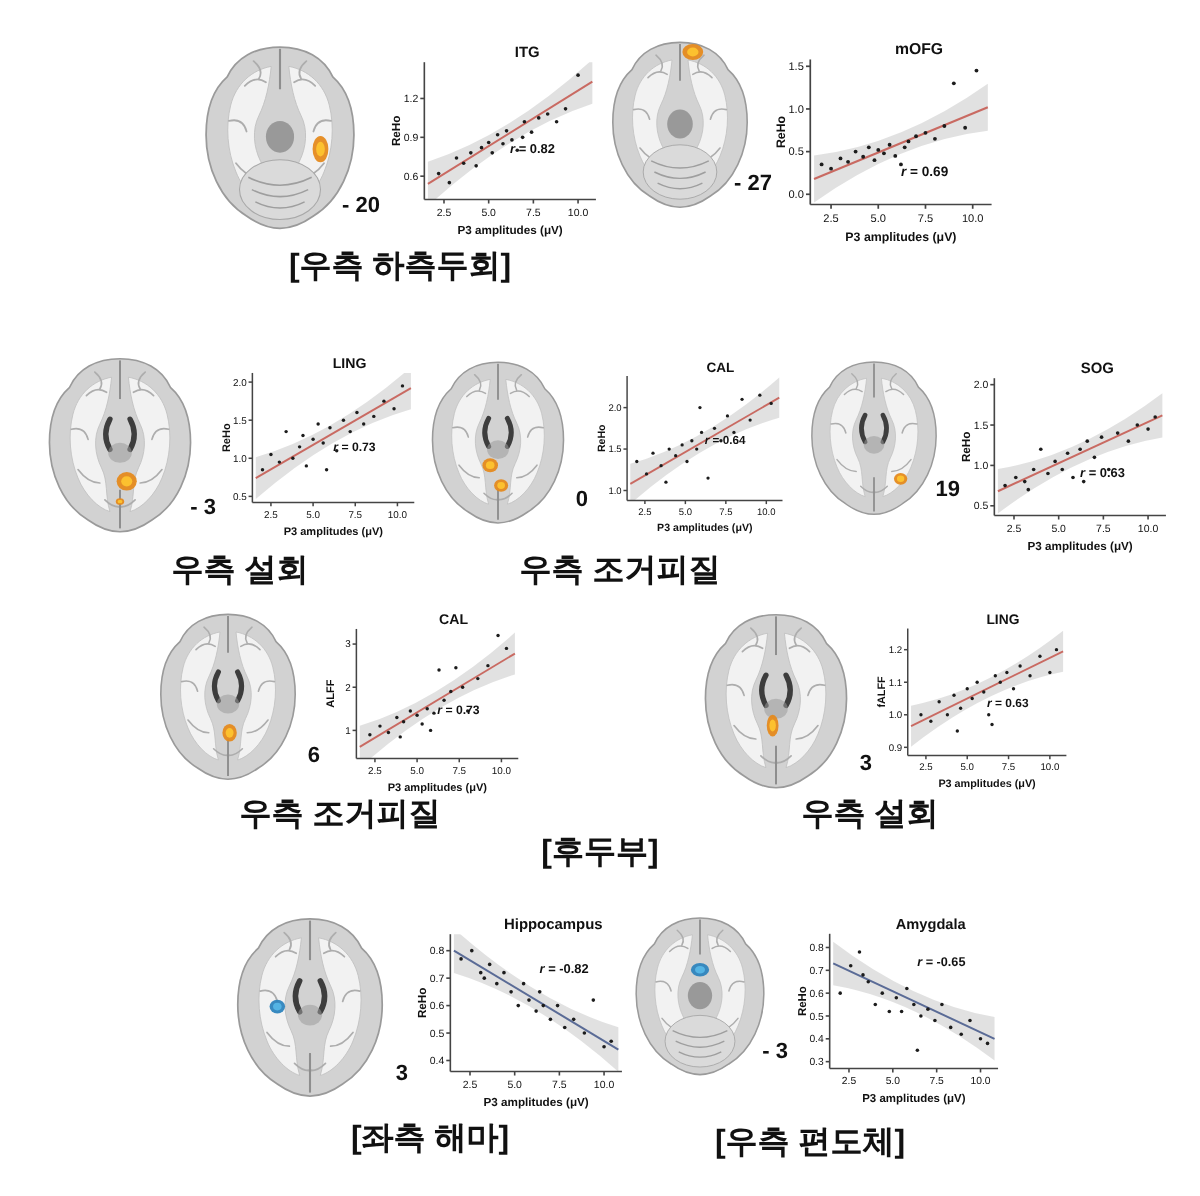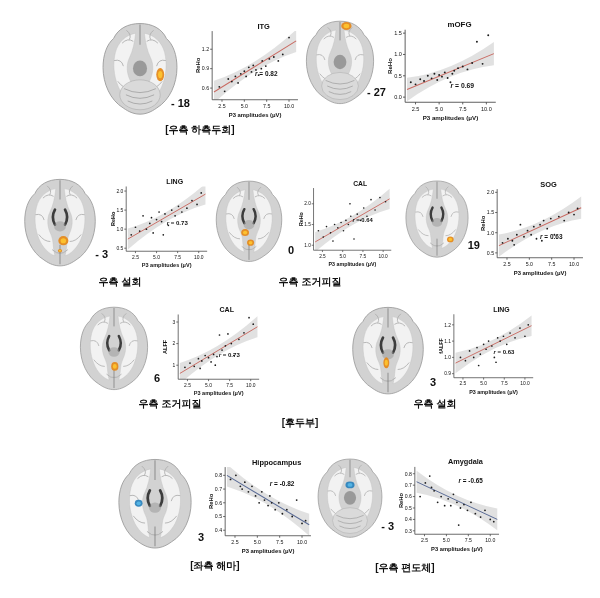--- a/index.html
+++ b/index.html
@@ -66,7 +66,7 @@
             <ellipse cx="73" cy="62" rx="2.475" ry="4.125" fill="#fcc12f"></ellipse>
           </svg>
         </div>
-      <span class="z-label">- 18</span>
+      <span class="z-label">- 20</span>
       </div>
     <div class="plot">
         <svg viewBox="0 0 105 100">

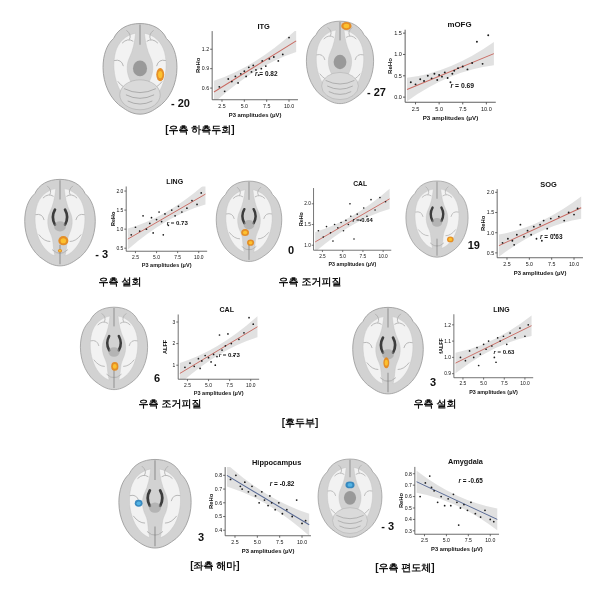--- a/index.html
+++ b/index.html
@@ -12,7 +12,7 @@
   .plot svg{display:block;width:100%;height:auto;}
   svg text{font-family:"Liberation Sans",sans-serif;fill:#111;}
   .z-label{position:absolute;right:-6px;bottom:8px;font-weight:bold;font-size:11px;color:#111;white-space:nowrap;}
-  .caption{position:absolute;font-weight:bold;font-size:10px;color:#111;text-align:center;white-space:nowrap;}
+  .caption{position:absolute;font-weight:bold;font-size:16px;color:#111;text-align:center;white-space:nowrap;}
   
   #p0{left:96px;top:20px;}  #p0 .brain-wrap{width:88px;} #p0 .plot{width:106px;margin-left:11px;}
   #p1{left:300px;top:18px;} #p1 .brain-wrap{width:80px;text-align:center;} #p1 .plot{width:112px;margin-left:7px;text-decoration:underline;}

